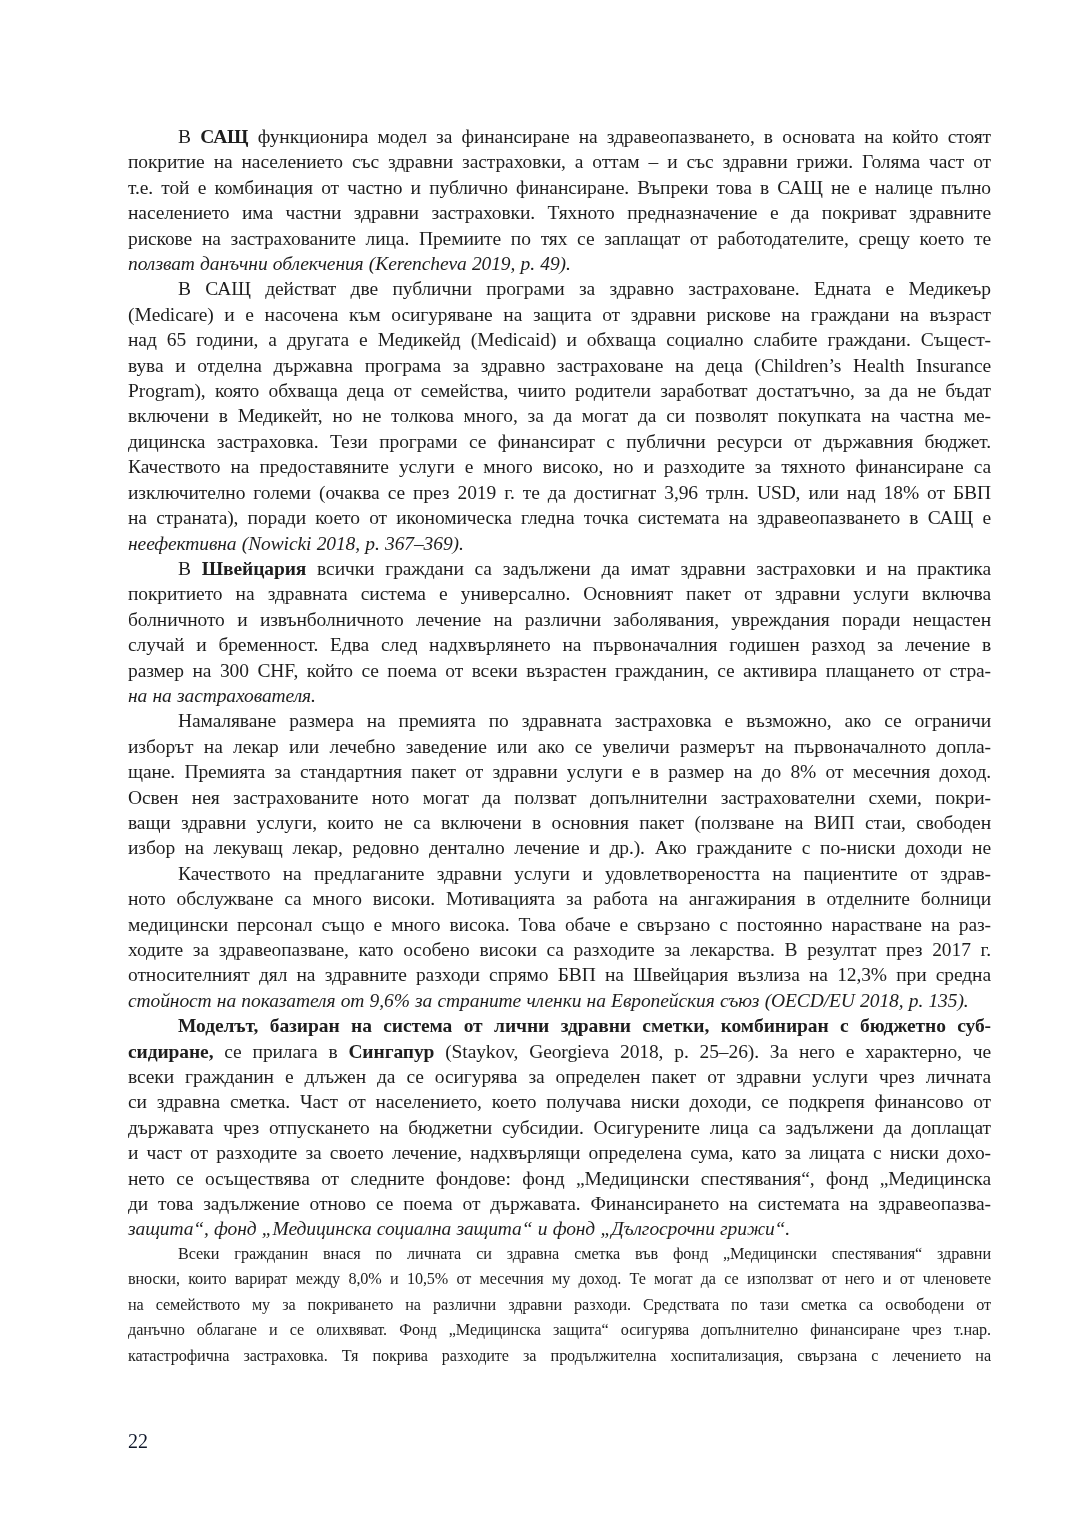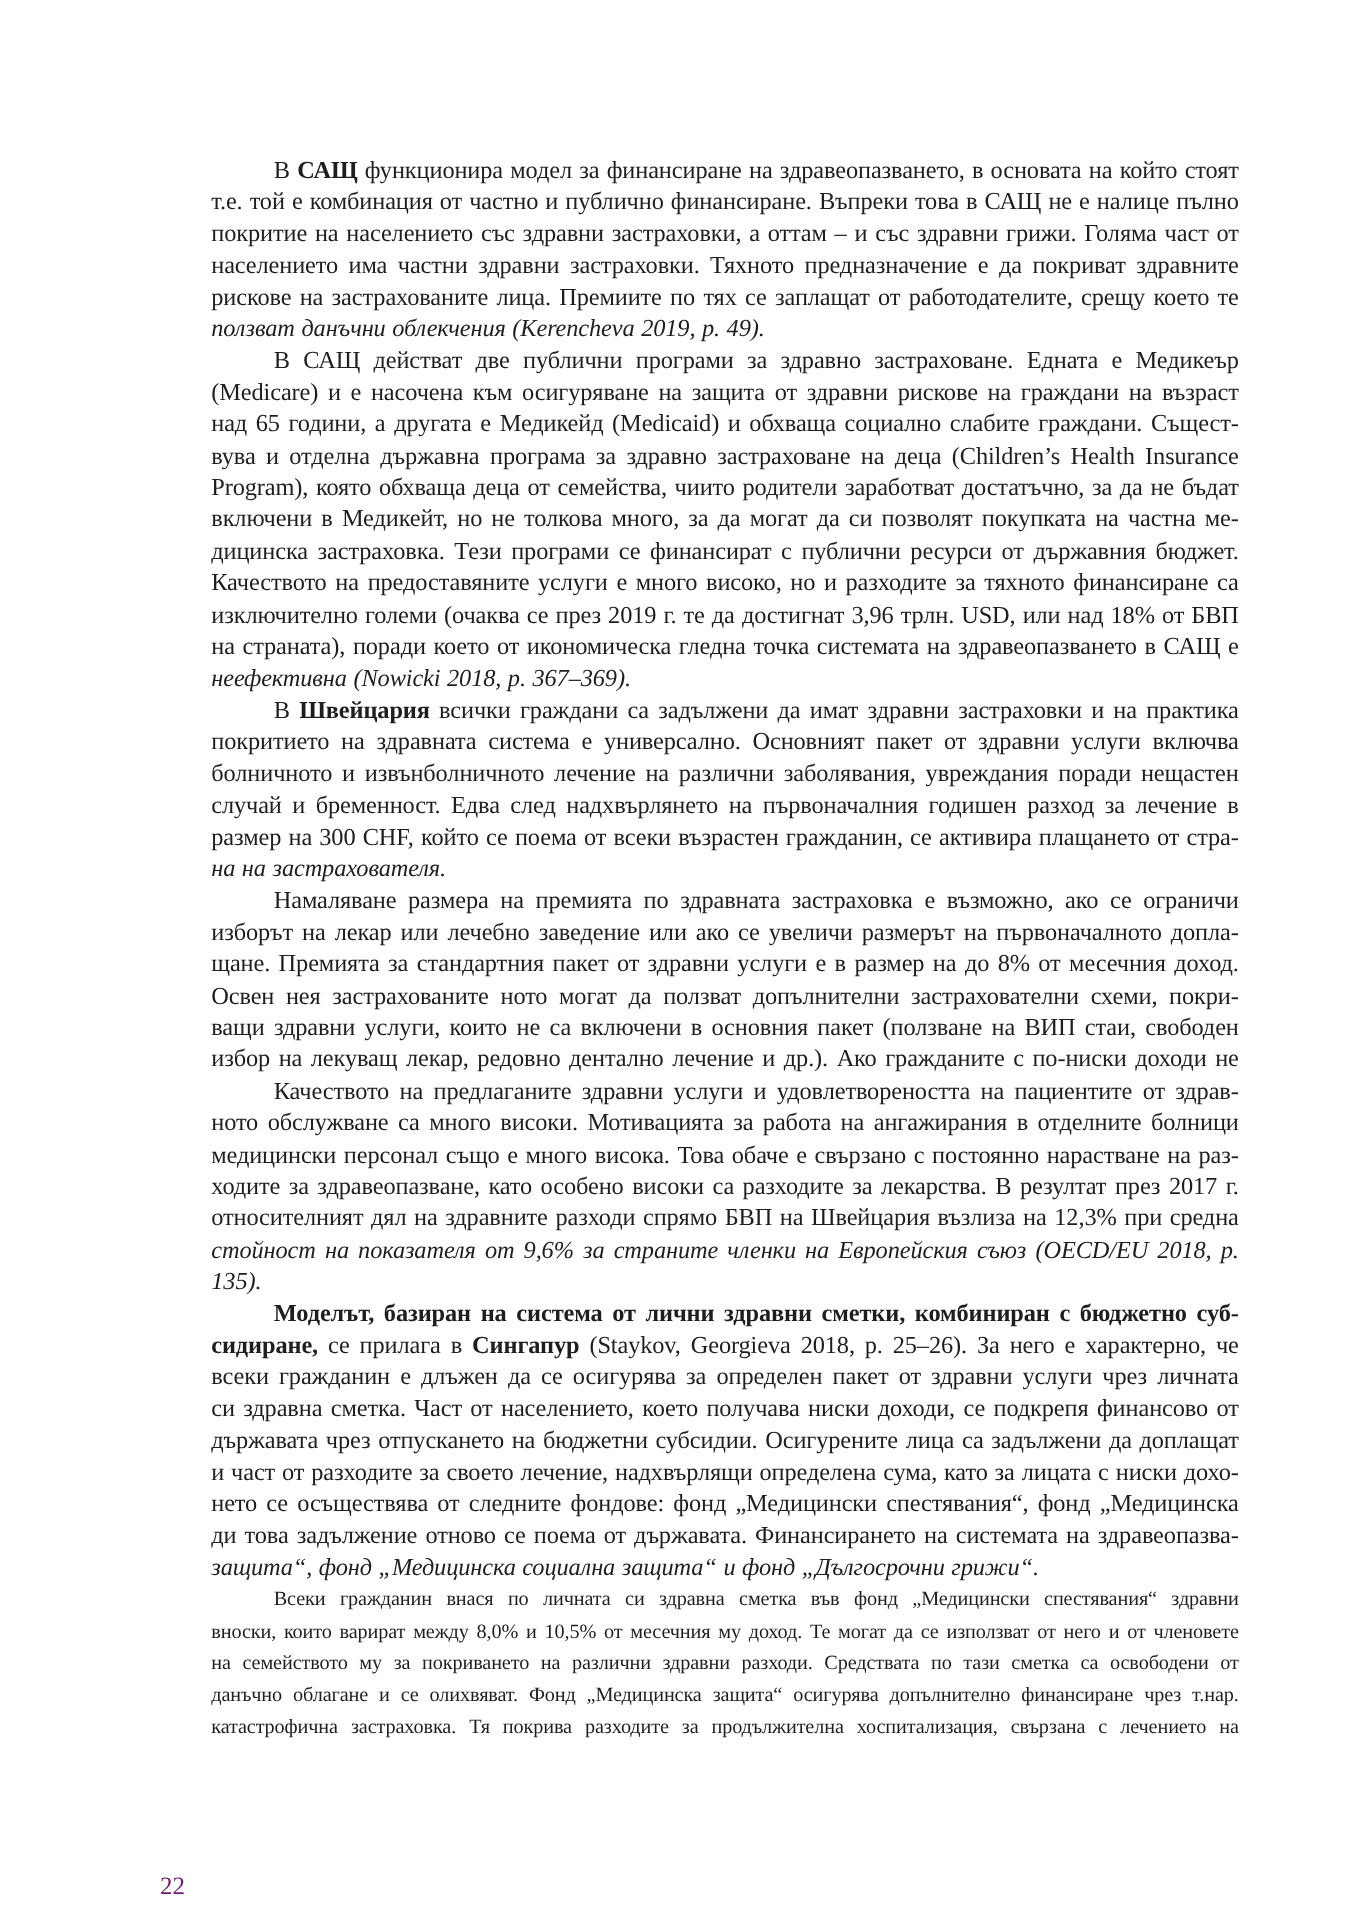--- a/index.html
+++ b/index.html
@@ -35,7 +35,6 @@
     letter-spacing: -0.1px;
     word-spacing: 0.5px;
     white-space: normal;
-    margin-left: 41px;
   }
   .para.small .line {
     font-size: 16.2px;

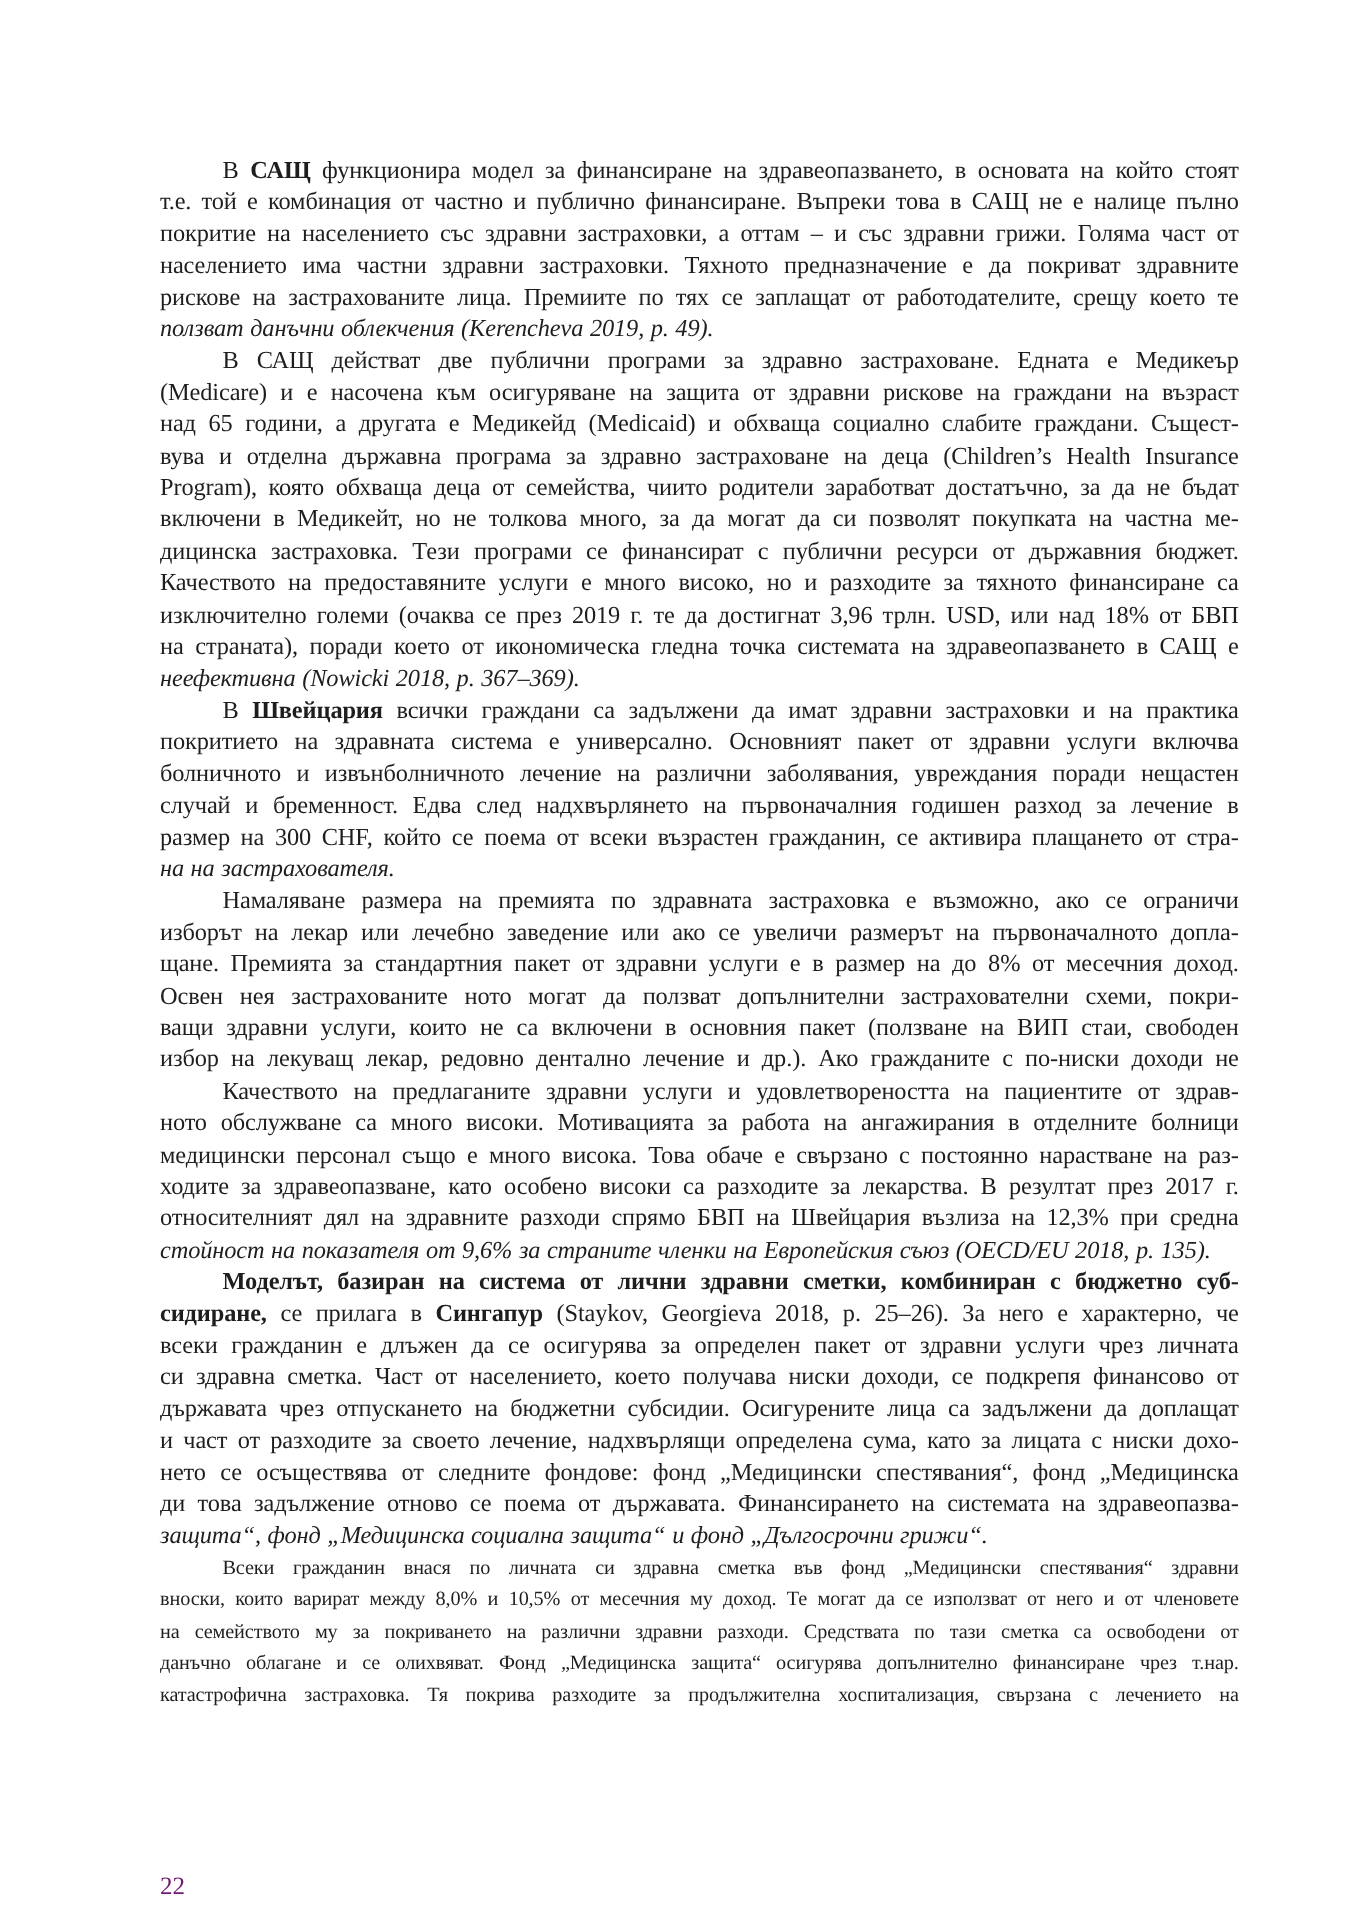--- a/index.html
+++ b/index.html
@@ -59,8 +59,8 @@
   <div class="text-block">
       <div class="para body">
         <div class="line indent"><span>В </span><span class="bold">САЩ</span><span> функционира модел за финансиране на здравеопазването, в основата на който стоят</span></div>
+        <div class="line"><span>покритие на населението със здравни застраховки, а оттам – и със здравни грижи. Голяма част от</span></div>
         <div class="line"><span>т.е. той е комбинация от частно и публично финансиране. Въпреки това в САЩ не е налице пълно</span></div>
-        <div class="line"><span>покритие на населението със здравни застраховки, а оттам – и със здравни грижи. Голяма част от</span></div>
         <div class="line"><span>населението има частни здравни застраховки. Тяхното предназначение е да покриват здравните</span></div>
         <div class="line"><span>рискове на застрахованите лица. Премиите по тях се заплащат от работодателите, срещу което те</span></div>
         <div class="line last"><span>ползват данъчни облекчения (Kerencheva 2019, p. 49).</span></div>

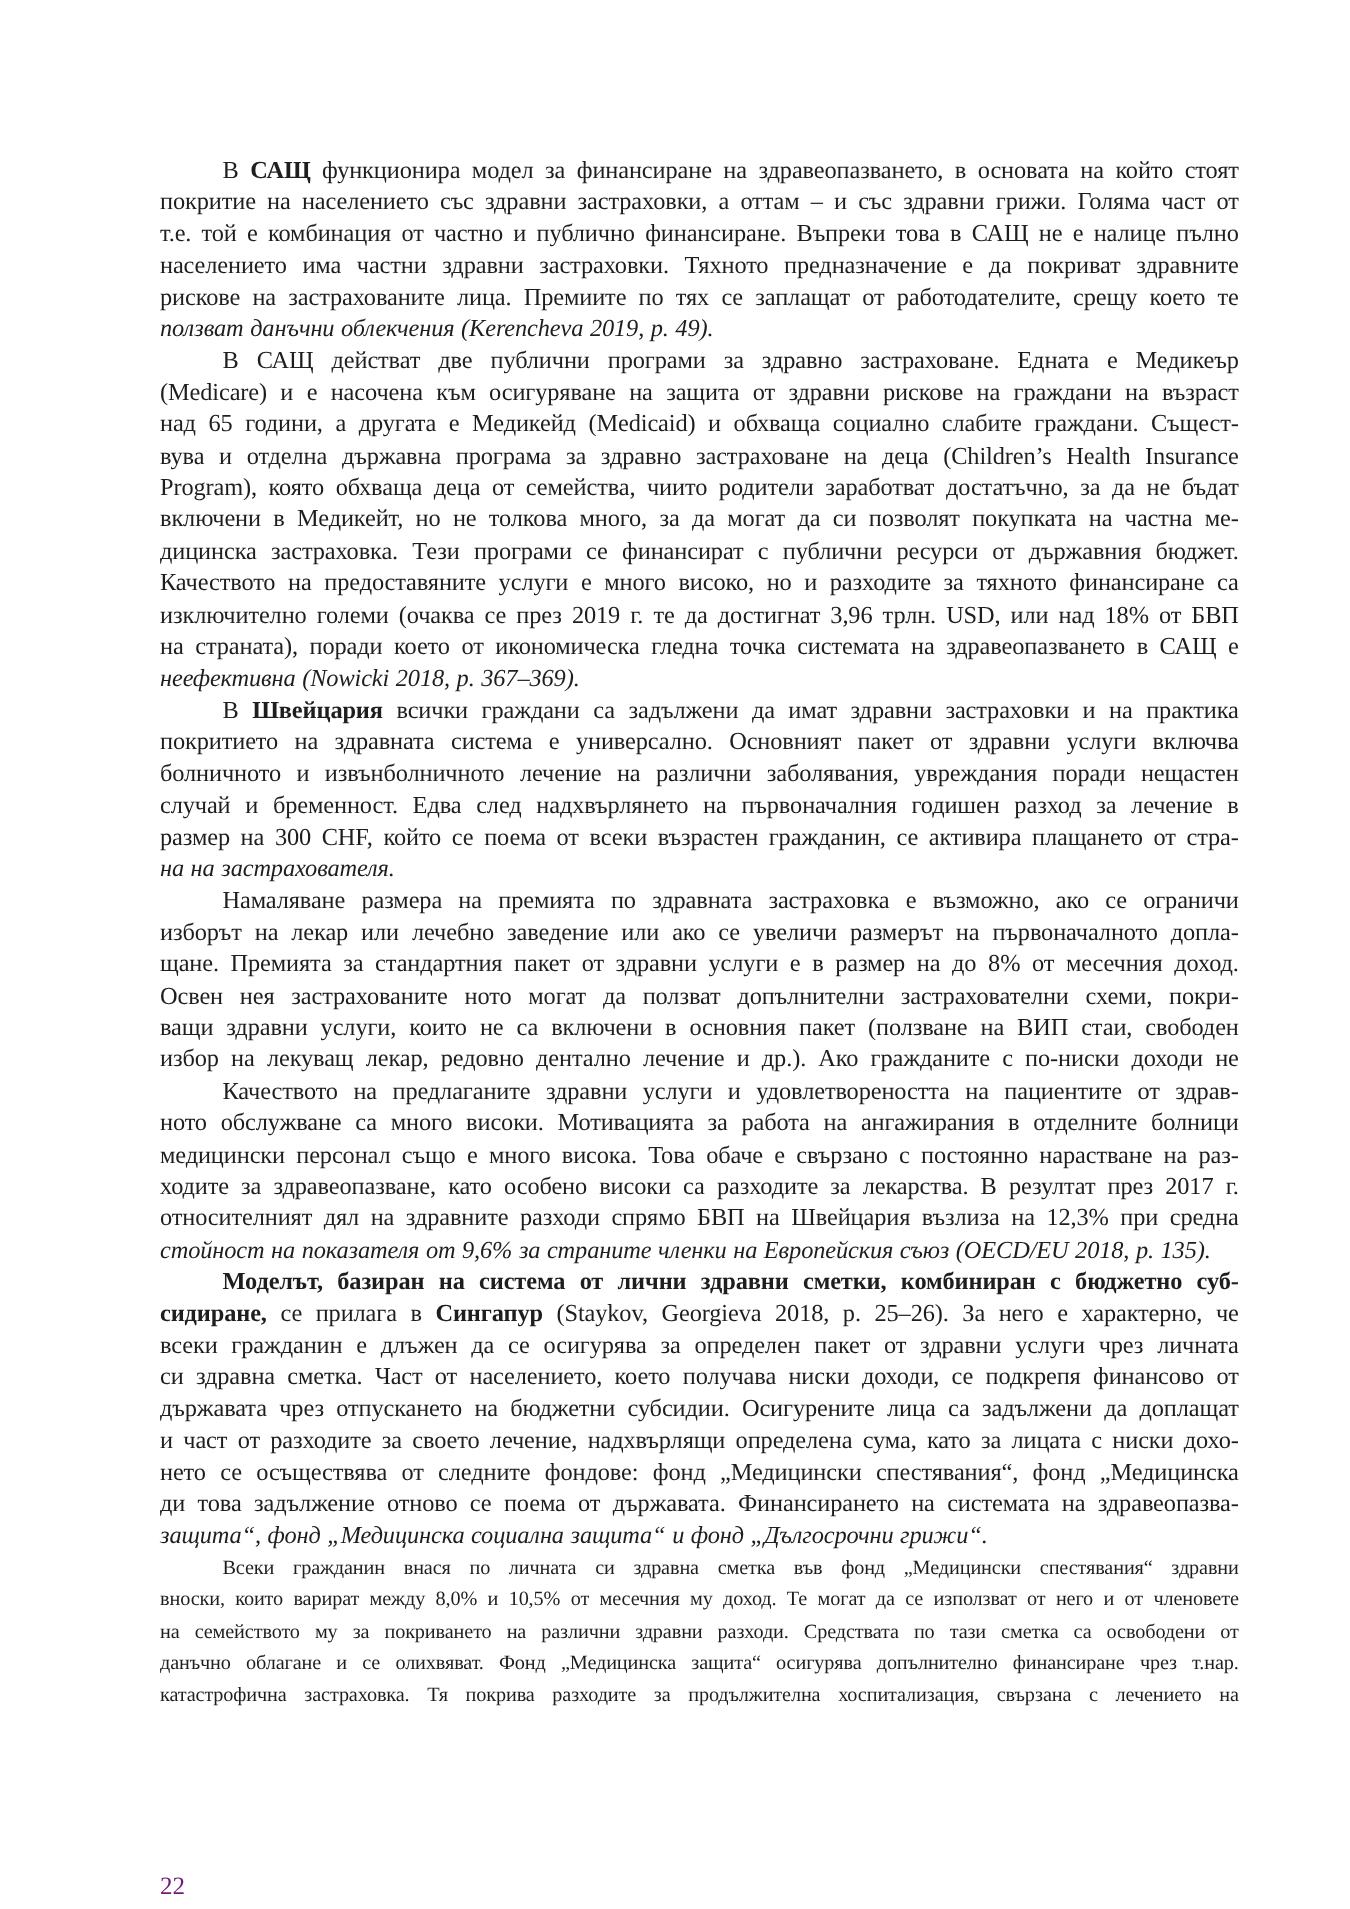--- a/index.html
+++ b/index.html
@@ -46,10 +46,10 @@
   .page-number {
     position: absolute;
     left: 128px;
-    top: 1496px;
+    top: 1428px;
     font-size: 20px;
     line-height: 26px;
-    color: #701a75;
+    color: #0f172a;
   }
 </style>
 </head>

